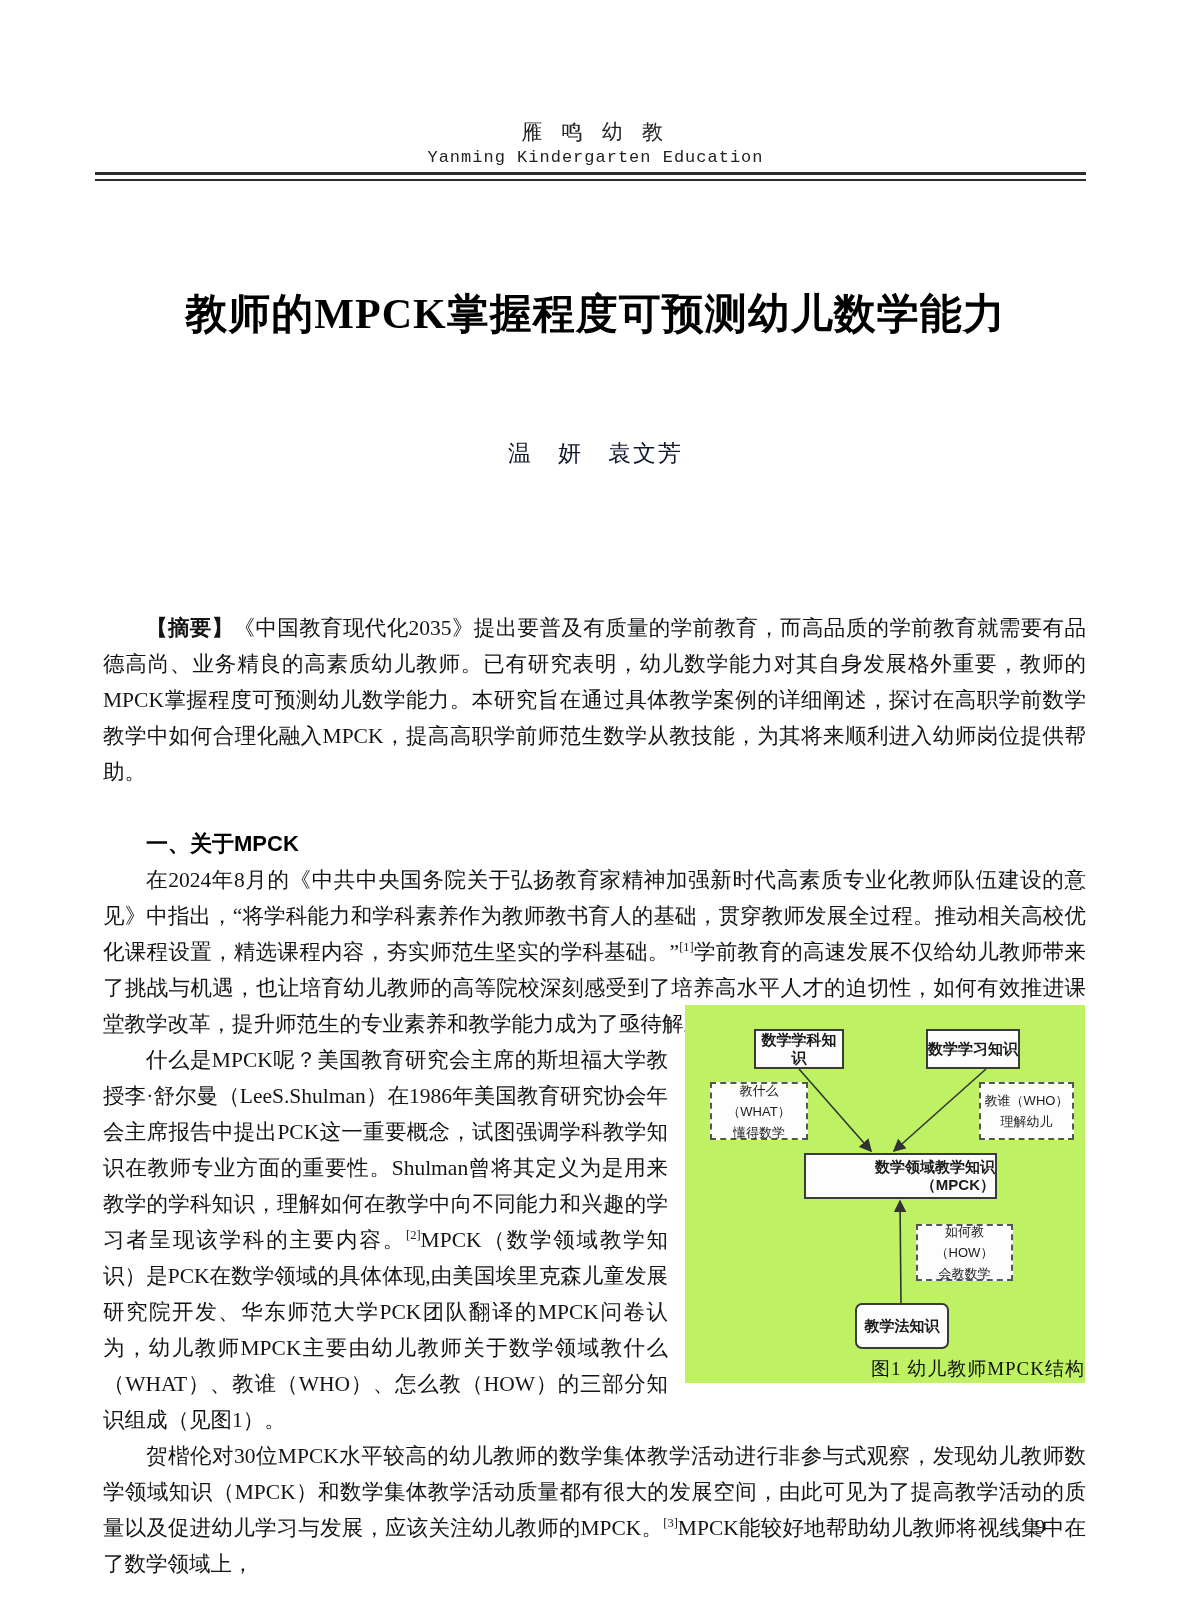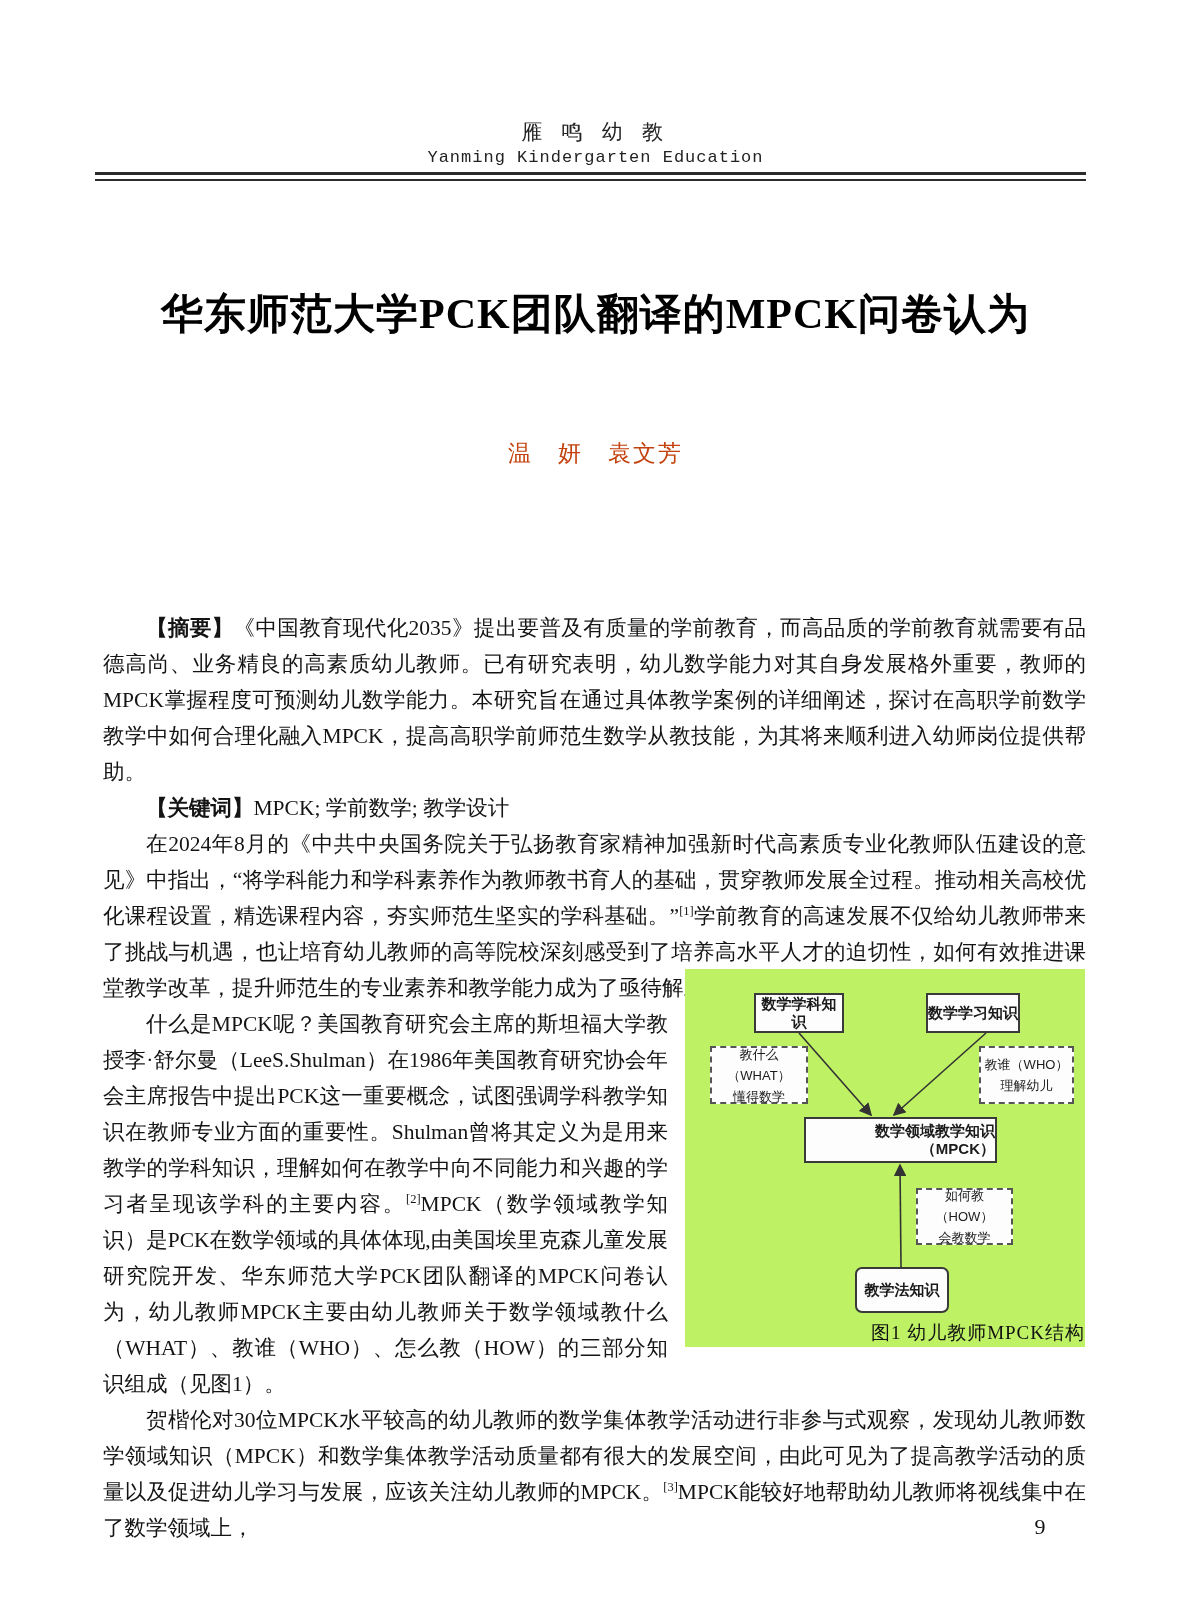--- a/index.html
+++ b/index.html
@@ -79,7 +79,7 @@
   <div class="hdr-en">Yanming Kindergarten Education</div>
   <div class="rule"></div>
 
-  <div class="title">华东师范大学PCK团队翻译的MPCK问卷认为</div>
+  <div class="title">教师的MPCK掌握程度可预测幼儿数学能力</div>
   <div class="authors">温　妍　袁文芳</div>
 
   <div class="content">

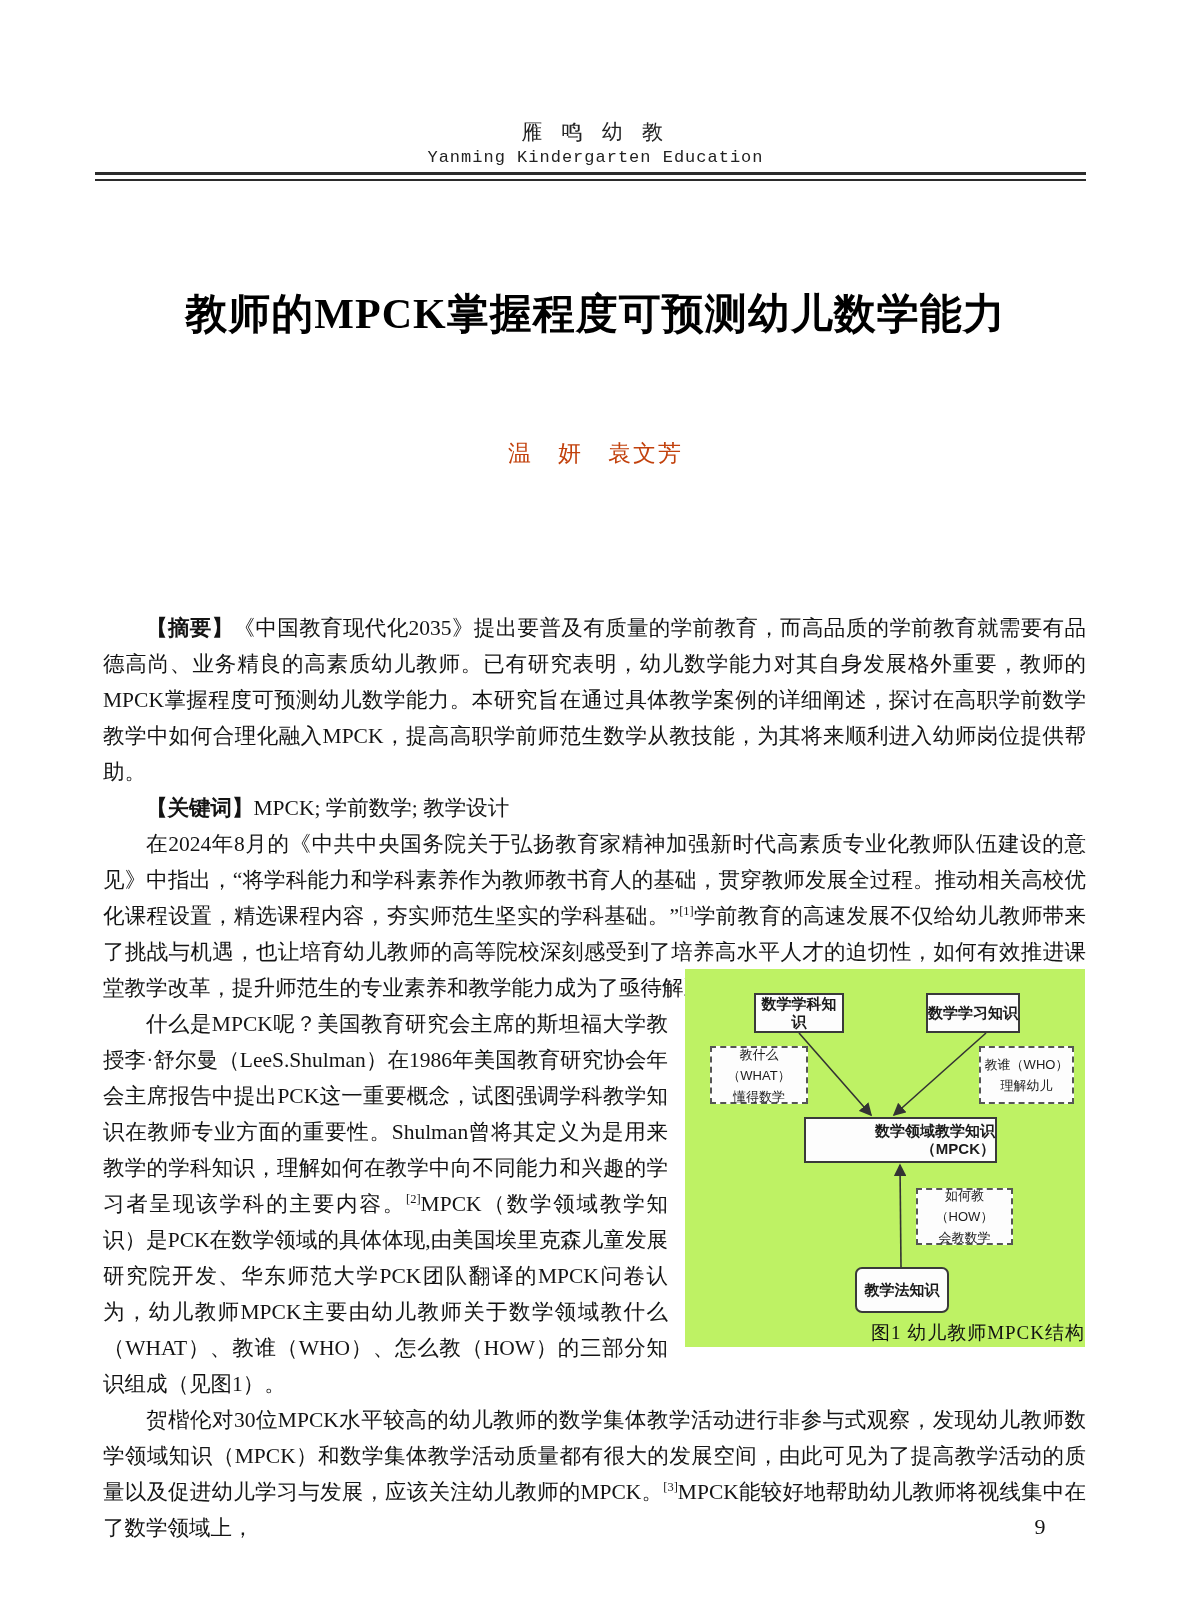--- a/index.html
+++ b/index.html
@@ -31,7 +31,7 @@
   }
   .authors{
     position:absolute;top:438px;left:0;width:100%;
-    text-align:center;font-size:23px;letter-spacing:2px;color:#c2410c;
+    text-align:center;font-size:23px;letter-spacing:2px;color:#0f172a;
   }
   .content{
     position:absolute;left:103px;top:610px;width:983px;

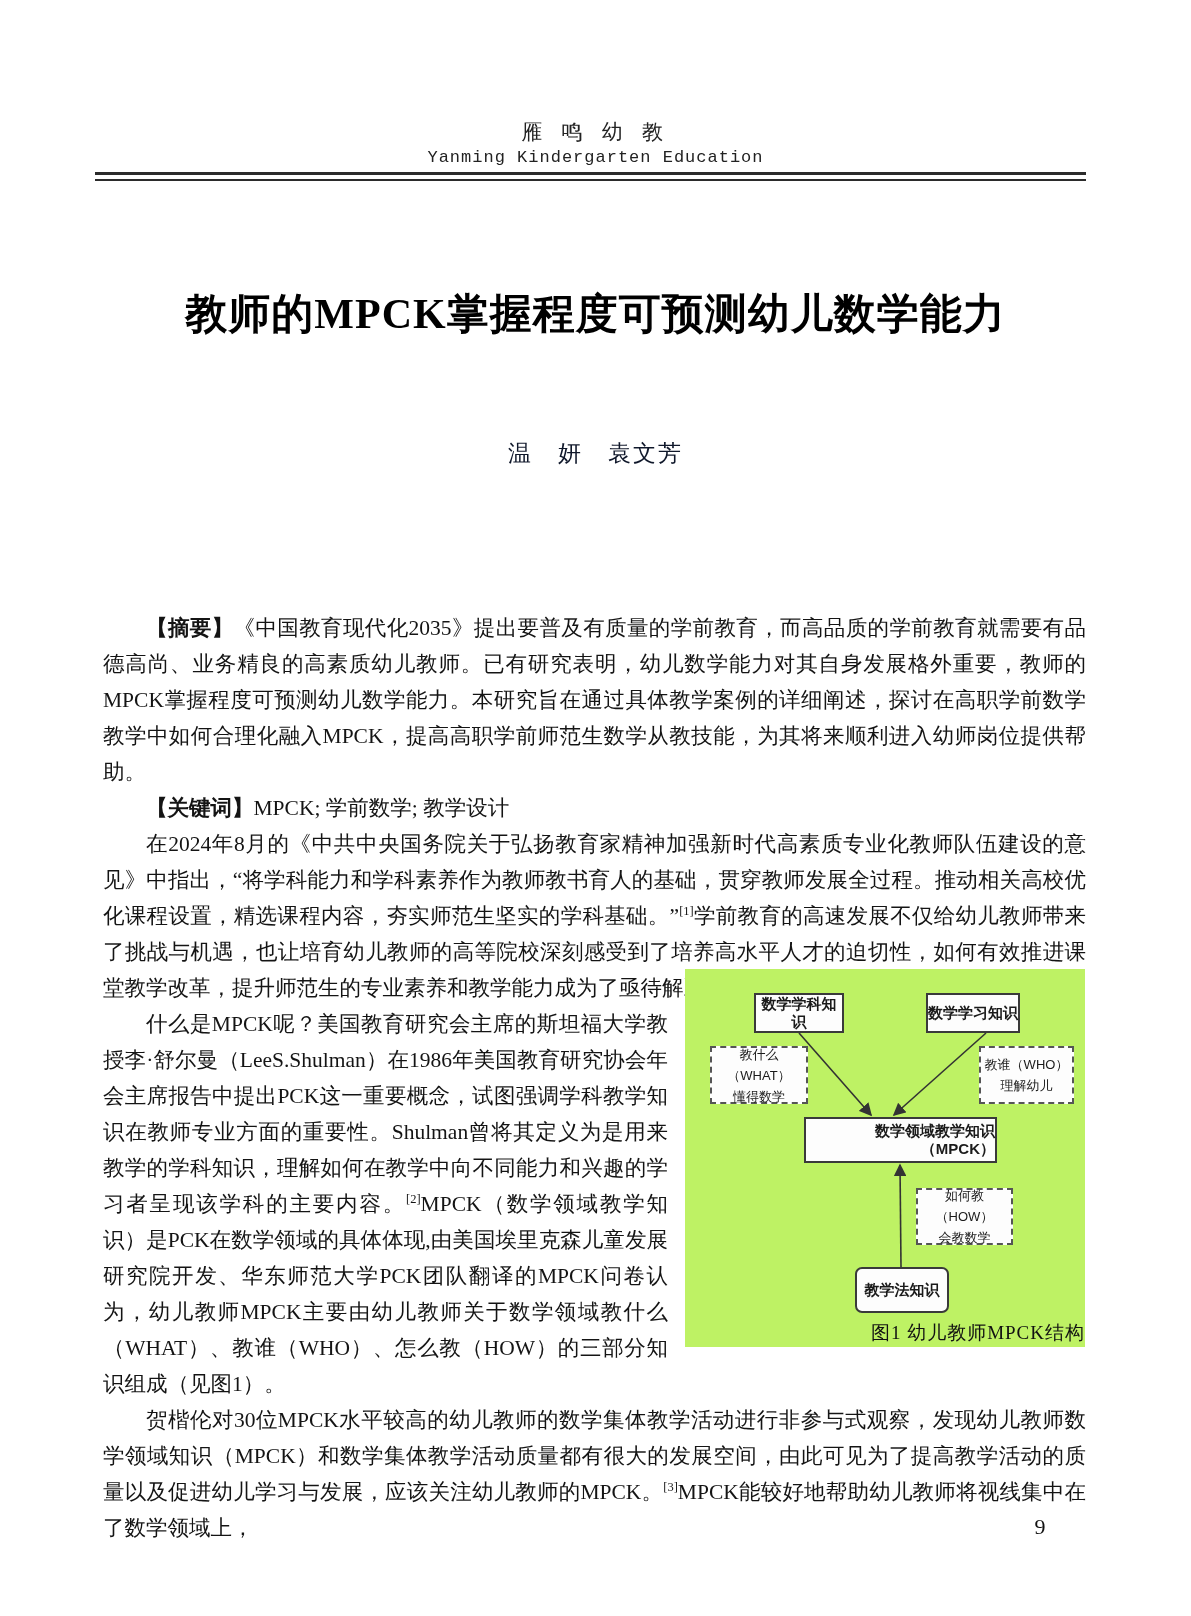--- a/index.html
+++ b/index.html
@@ -86,7 +86,6 @@
 
     <p><span class="blabel">【摘要】</span><span>《中国教育现代化2035》提出要普及有质量的学前教育，而高品质的学前教育就需要有品德高尚、业务精良的高素质幼儿教师。已有研究表明，幼儿数学能力对其自身发展格外重要，教师的MPCK掌握程度可预测幼儿数学能力。本研究旨在通过具体教学案例的详细阐述，探讨在高职学前数学教学中如何合理化融入MPCK，提高高职学前师范生数学从教技能，为其将来顺利进入幼师岗位提供帮助。</span></p>
 
-    <p><span class="blabel">【关键词】</span><span>MPCK; 学前数学; 教学设计</span></p>
 
 
     <p><span>在2024年8月的《中共中央国务院关于弘扬教育家精神加强新时代高素质专业化教师队伍建设的意见》中指出，“将学科能力和学科素养作为教师教书育人的基础，贯穿教师发展全过程。推动相关高校优化课程设置，精选课程内容，夯实师范生坚实的学科基础。”</span><sup class="ref">[1]</sup><span>学前教育的高速发展不仅给幼儿教师带来了挑战与机遇，也让培育幼儿教师的高等院校深刻感受到了培养高水平人才的迫切性，如何有效推进课堂教学改革，提升师范生的专业素养和教学能力成为了亟待解决的重任。</span></p>

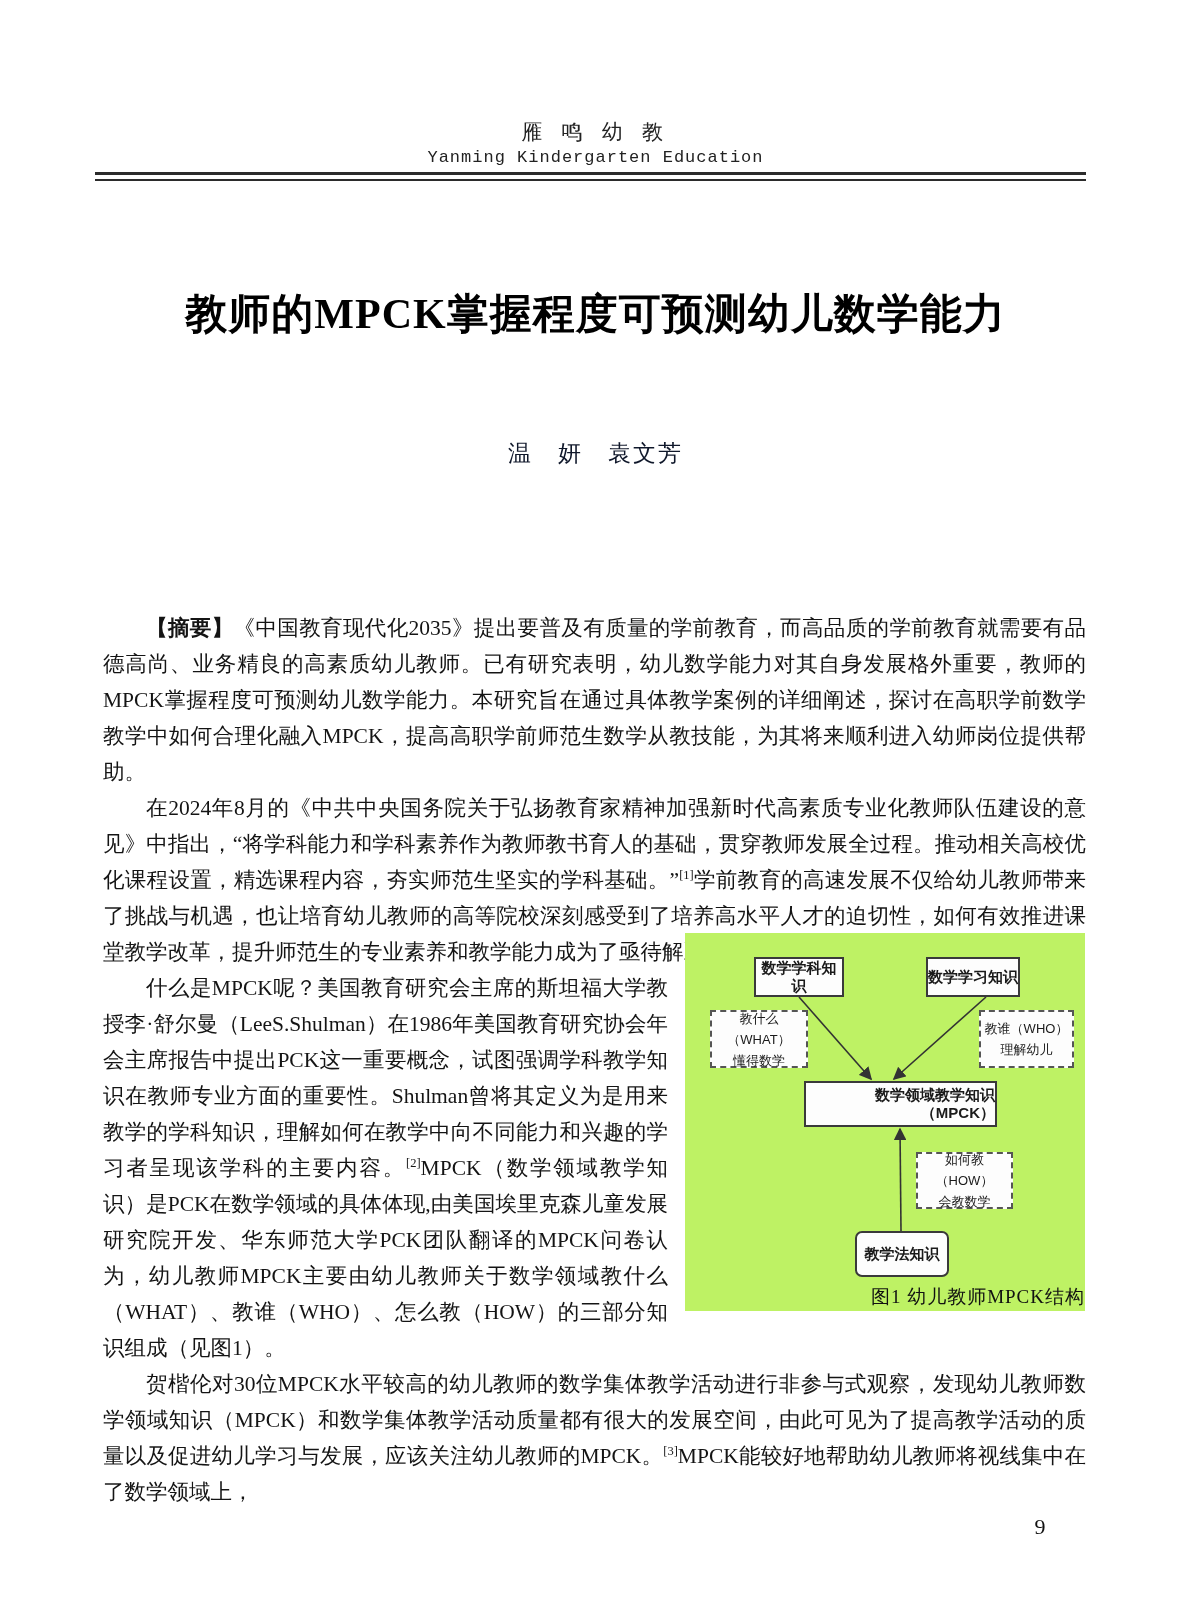--- a/index.html
+++ b/index.html
@@ -87,6 +87,7 @@
     <p><span class="blabel">【摘要】</span><span>《中国教育现代化2035》提出要普及有质量的学前教育，而高品质的学前教育就需要有品德高尚、业务精良的高素质幼儿教师。已有研究表明，幼儿数学能力对其自身发展格外重要，教师的MPCK掌握程度可预测幼儿数学能力。本研究旨在通过具体教学案例的详细阐述，探讨在高职学前数学教学中如何合理化融入MPCK，提高高职学前师范生数学从教技能，为其将来顺利进入幼师岗位提供帮助。</span></p>
 
 
+    <div class="sec-heading">一、关于MPCK</div>
 
     <p><span>在2024年8月的《中共中央国务院关于弘扬教育家精神加强新时代高素质专业化教师队伍建设的意见》中指出，“将学科能力和学科素养作为教师教书育人的基础，贯穿教师发展全过程。推动相关高校优化课程设置，精选课程内容，夯实师范生坚实的学科基础。”</span><sup class="ref">[1]</sup><span>学前教育的高速发展不仅给幼儿教师带来了挑战与机遇，也让培育幼儿教师的高等院校深刻感受到了培养高水平人才的迫切性，如何有效推进课堂教学改革，提升师范生的专业素养和教学能力成为了亟待解决的重任。</span></p>
 

